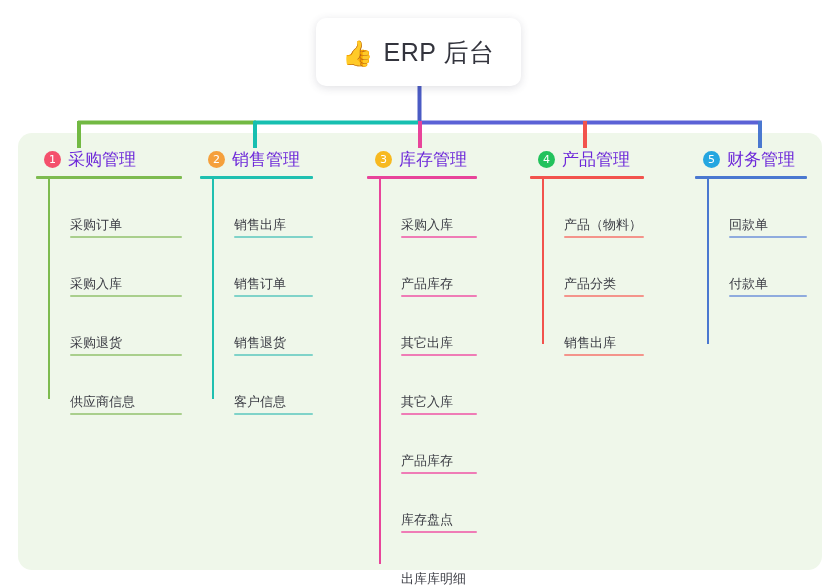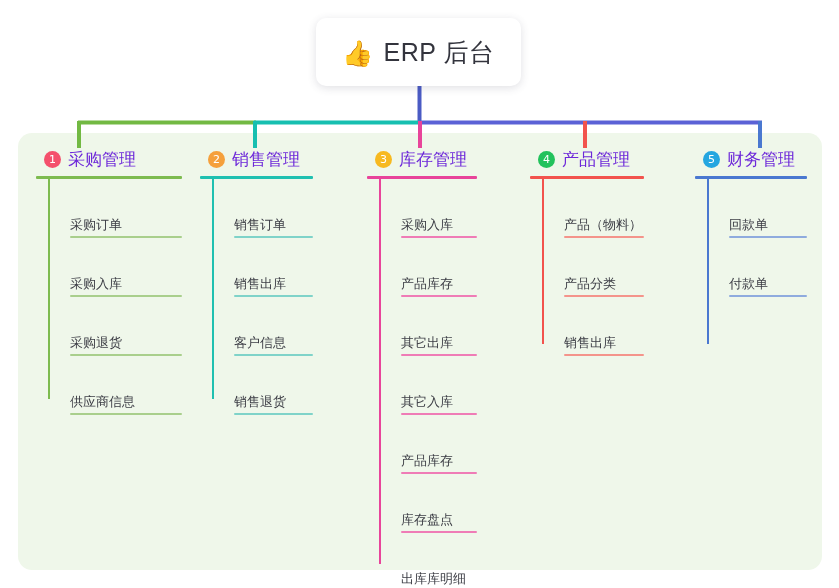--- a/index.html
+++ b/index.html
@@ -199,14 +199,14 @@
         <div class="branch-items">
           <div class="spine" style="background: rgb(31, 192, 176); height: 220px;"></div>
           <div class="leaf">
+            <div class="leaf-text">销售出库</div>
+            <div class="leaf-underline" style="background: rgb(127, 211, 201);"></div>
+          </div>
+          <div class="leaf">
             <div class="leaf-text">销售订单</div>
             <div class="leaf-underline" style="background: rgb(127, 211, 201);"></div>
           </div>
           <div class="leaf">
-            <div class="leaf-text">销售出库</div>
-            <div class="leaf-underline" style="background: rgb(127, 211, 201);"></div>
-          </div>
-          <div class="leaf">
             <div class="leaf-text">客户信息</div>
             <div class="leaf-underline" style="background: rgb(127, 211, 201);"></div>
           </div>

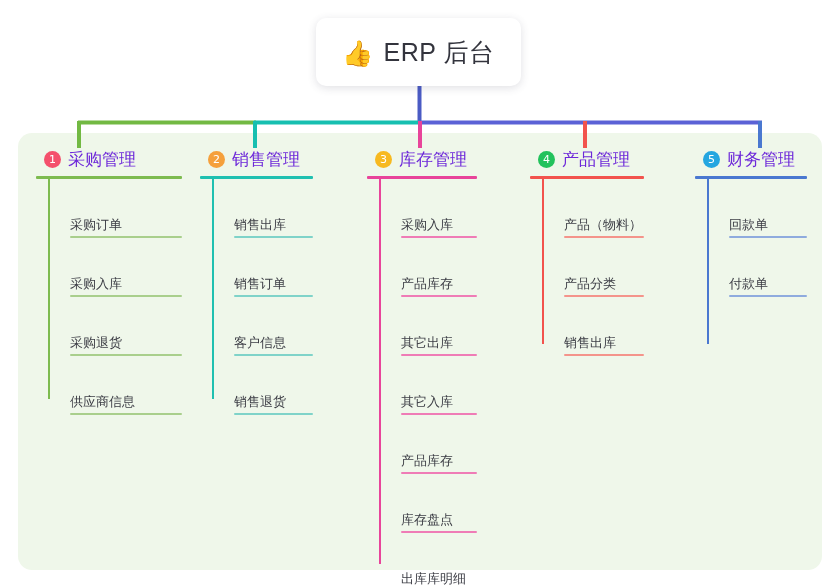--- a/index.html
+++ b/index.html
@@ -207,13 +207,13 @@
             <div class="leaf-underline" style="background: rgb(127, 211, 201);"></div>
           </div>
           <div class="leaf">
+            <div class="leaf-text">销售退货</div>
+            <div class="leaf-underline" style="background: rgb(127, 211, 201);"></div>
+          </div>
+          <div class="leaf">
             <div class="leaf-text">客户信息</div>
             <div class="leaf-underline" style="background: rgb(127, 211, 201);"></div>
           </div>
-          <div class="leaf">
-            <div class="leaf-text">销售退货</div>
-            <div class="leaf-underline" style="background: rgb(127, 211, 201);"></div>
-          </div>
         </div>
       </div>
       <div class="branch" style="left: 367px; width: 110px;">

